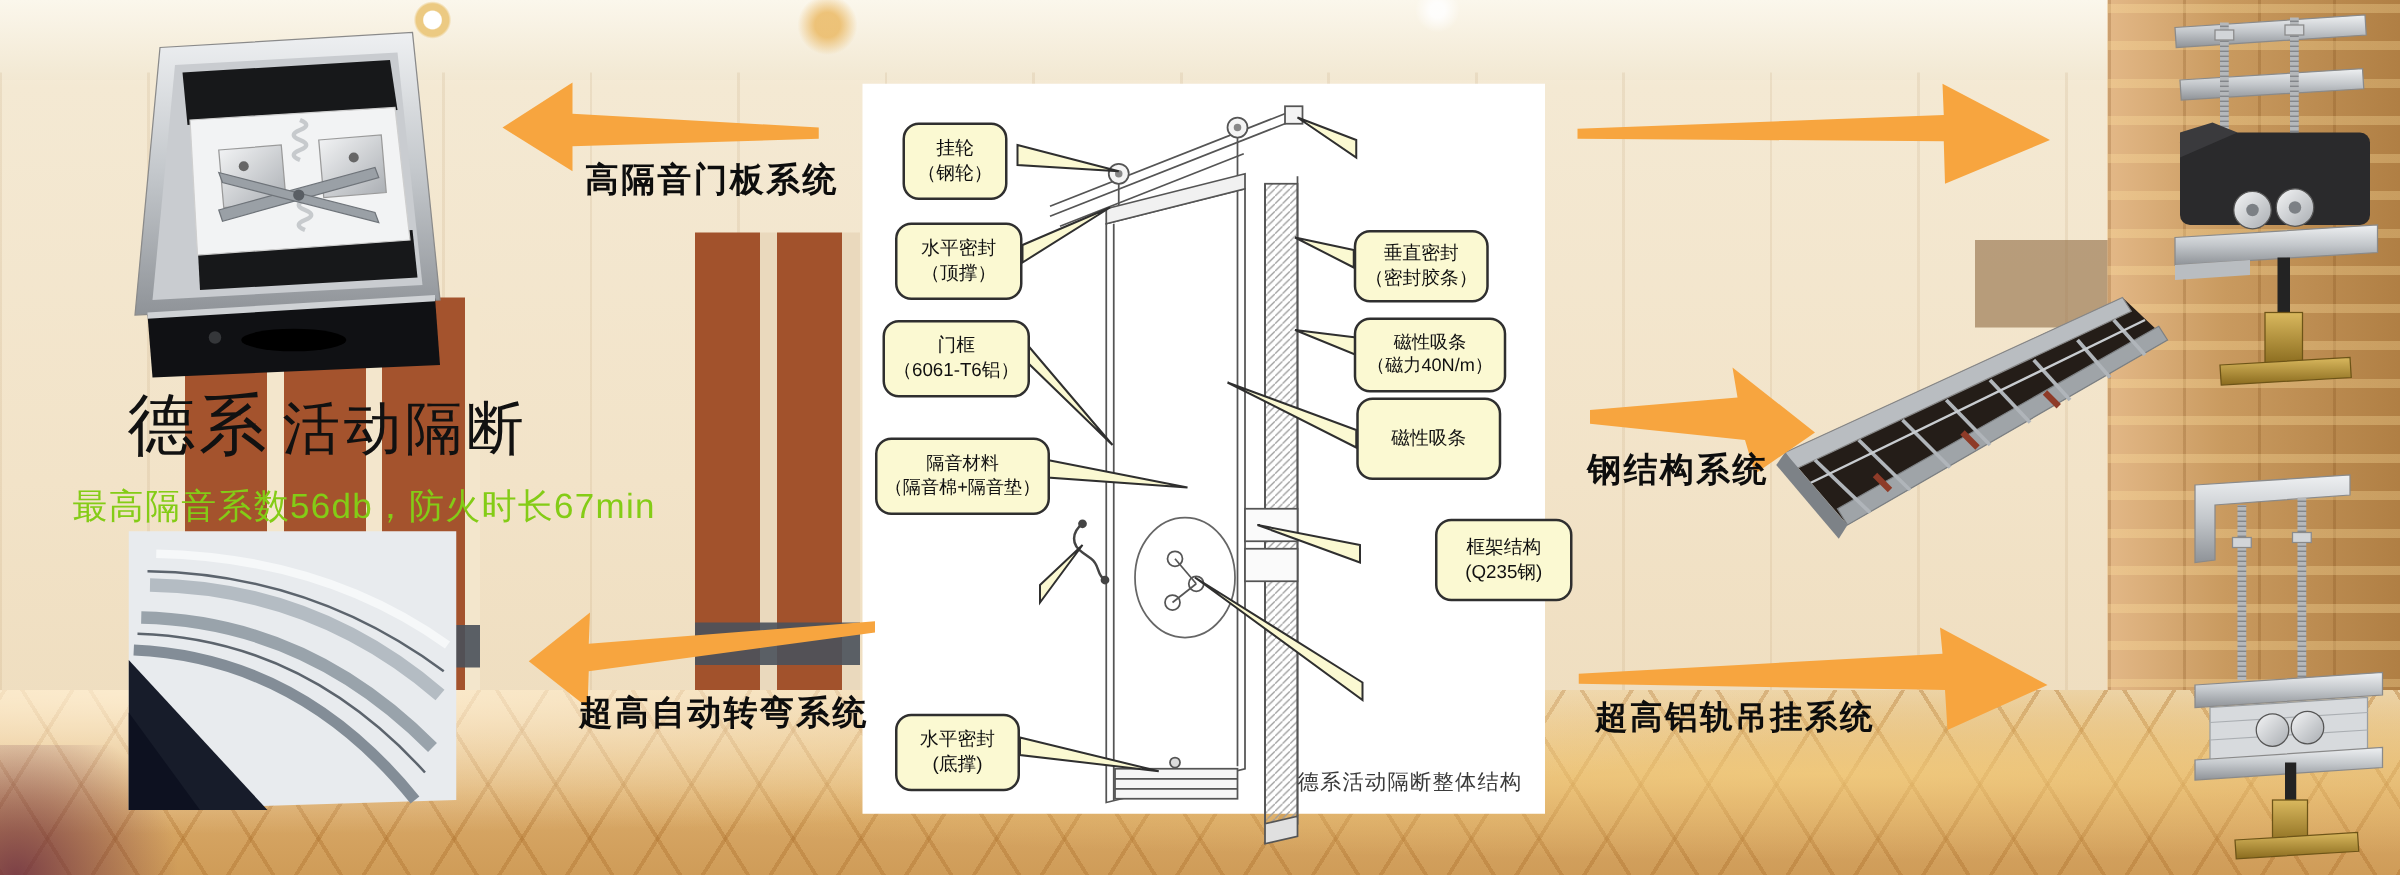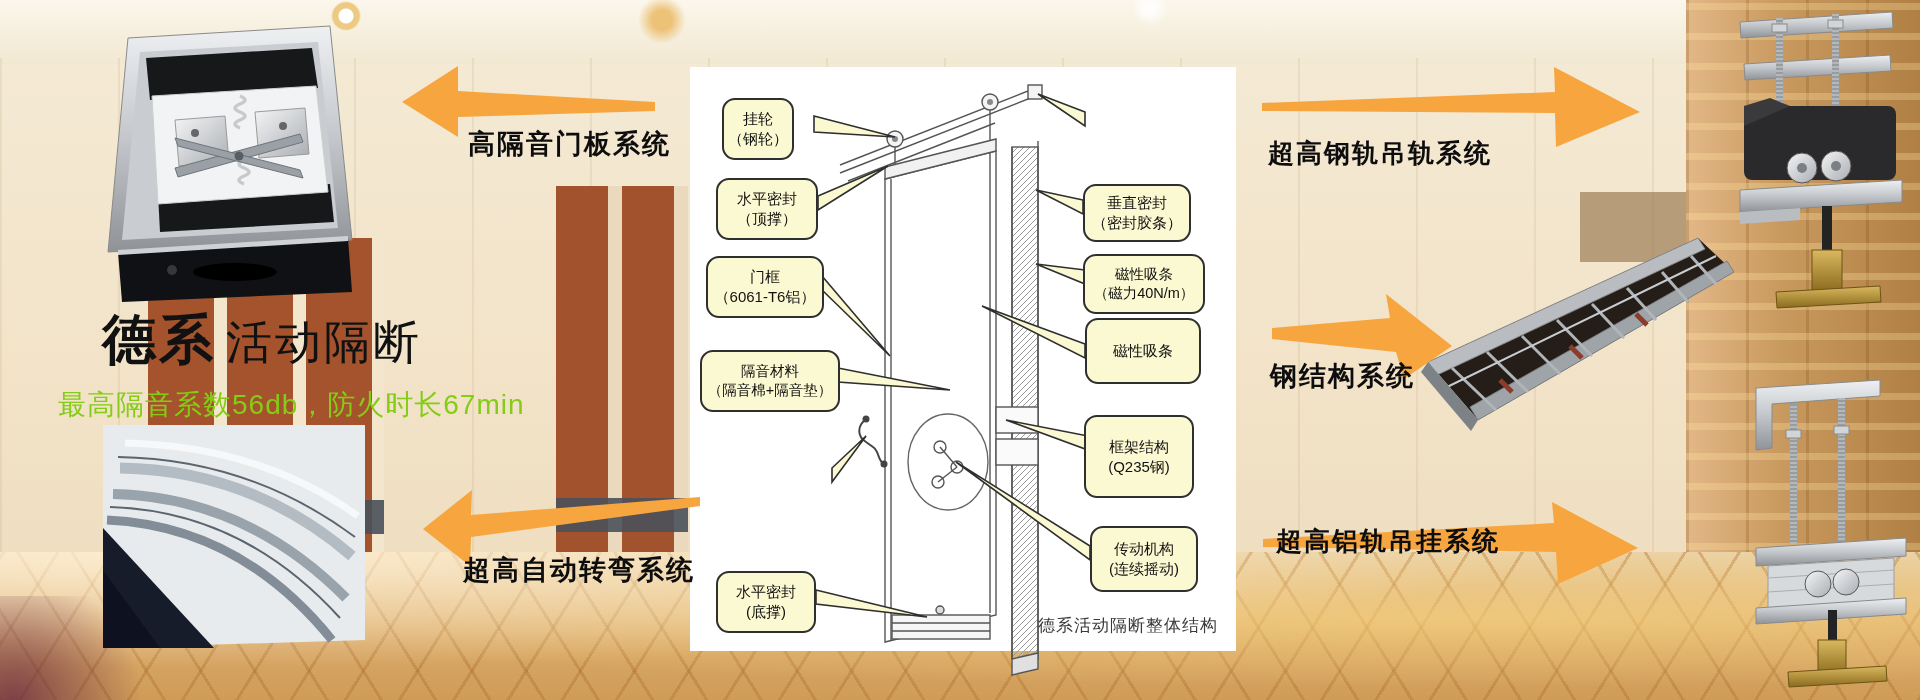--- a/index.html
+++ b/index.html
@@ -275,7 +275,7 @@
     <polygon class="leader" points="1090,546 956,462 1090,560"></polygon>
   </svg>
 
-  <div class="co" style="left:722px;top:98px;width:72px;height:62px;">挂轮
+  <div class="co" style="left:722px;top:98px;width:84px;height:62px;">挂轮
 （钢轮）</div>
   <div class="co" style="left:716px;top:178px;width:102px;height:62px;">水平密封
 （顶撑）</div>

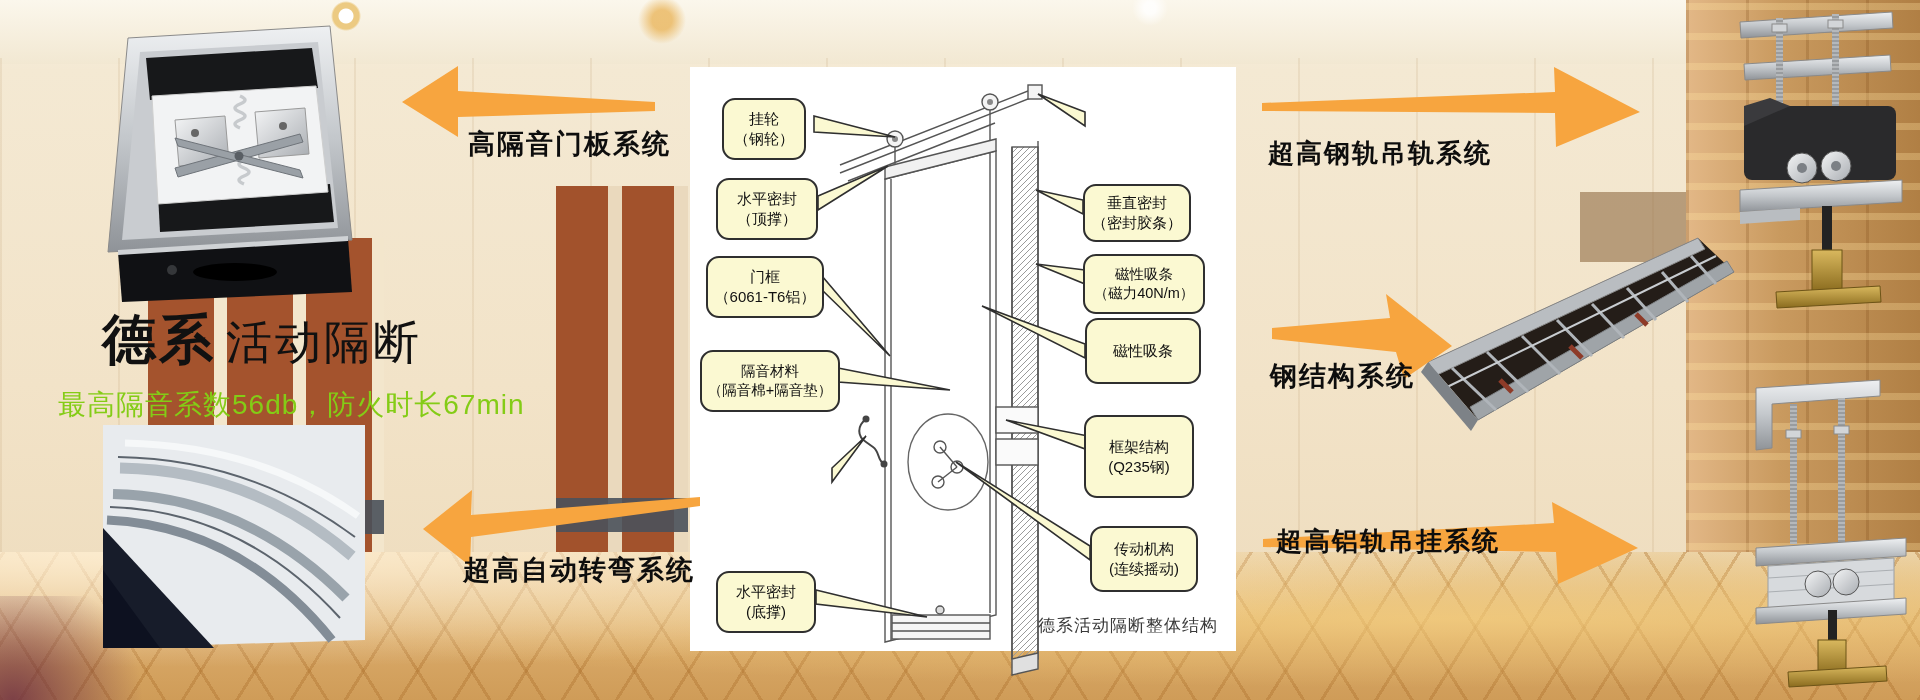--- a/index.html
+++ b/index.html
@@ -197,7 +197,6 @@
 
   <div class="feature-label" style="left:468px;top:126px;">高隔音门板系统</div>
   <div class="feature-label" style="left:463px;top:552px;">超高自动转弯系统</div>
-  <div class="feature-label" style="left:1268px;top:136px;font-size:26px;">超高钢轨吊轨系统</div>
   <div class="feature-label" style="left:1270px;top:358px;">钢结构系统</div>
   <div class="feature-label" style="left:1276px;top:524px;font-size:26px;">超高铝轨吊挂系统</div>
 

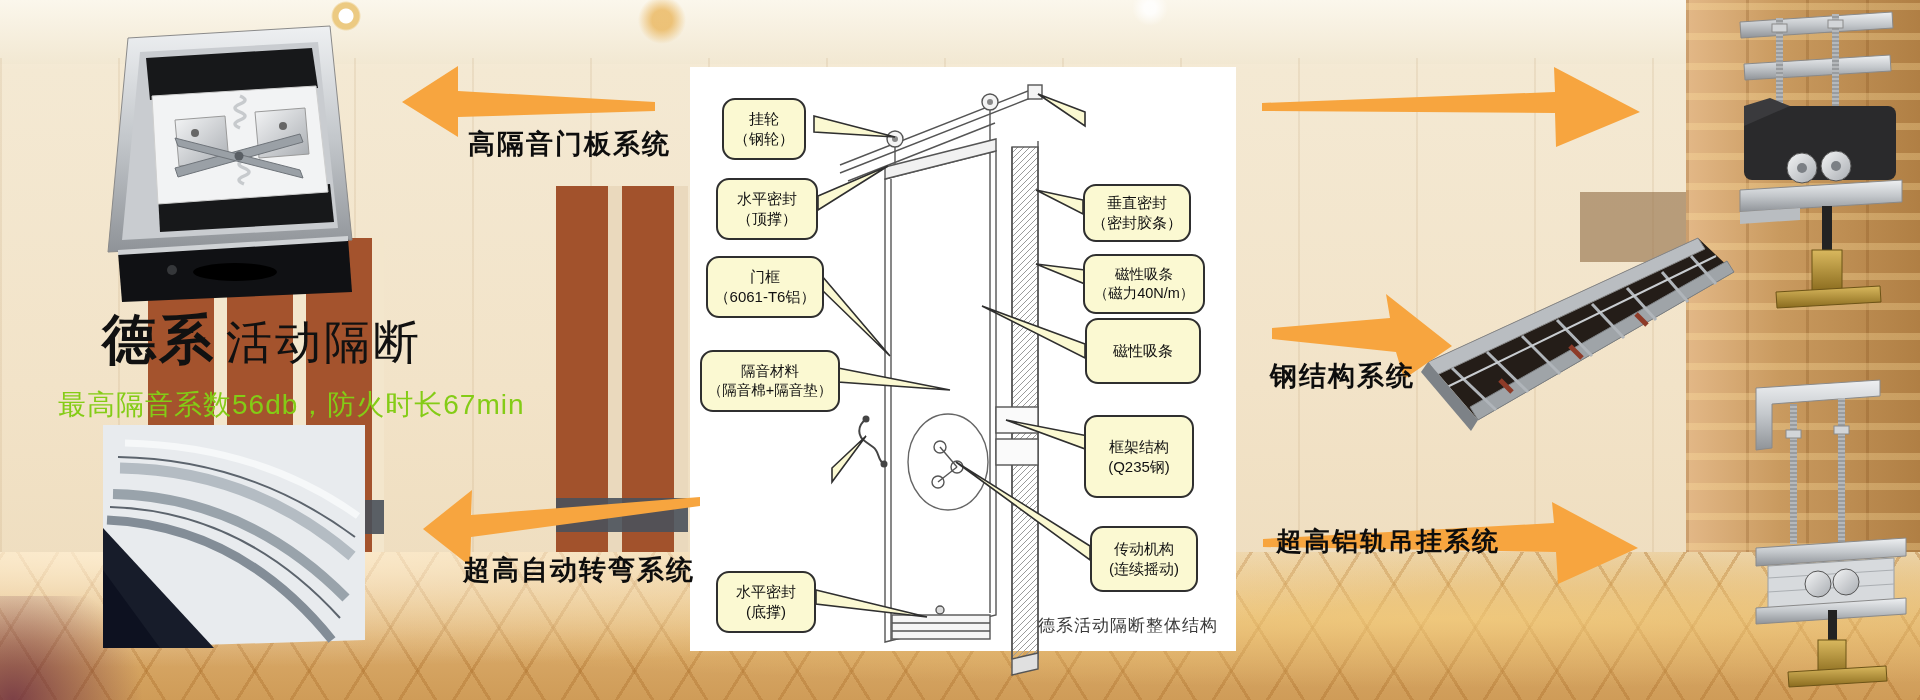--- a/index.html
+++ b/index.html
@@ -54,7 +54,7 @@
   .feature-label{position:absolute;font-weight:800;font-size:27px;color:#0d0d0d;letter-spacing:2px;z-index:6;}
   
   .brand{left:102px;top:304px;z-index:6;white-space:nowrap;}
-  .brand .b1{font-size:54px;font-weight:700;letter-spacing:3px;}
+  .brand .b1{font-size:54px;font-weight:400;letter-spacing:3px;}
   .brand .b2{font-size:46px;font-weight:500;letter-spacing:3px;margin-left:10px;}
   .subtitle{left:58px;top:386px;font-size:28px;font-weight:500;color:#84cc16;z-index:6;white-space:nowrap;letter-spacing:1px;}
 </style>

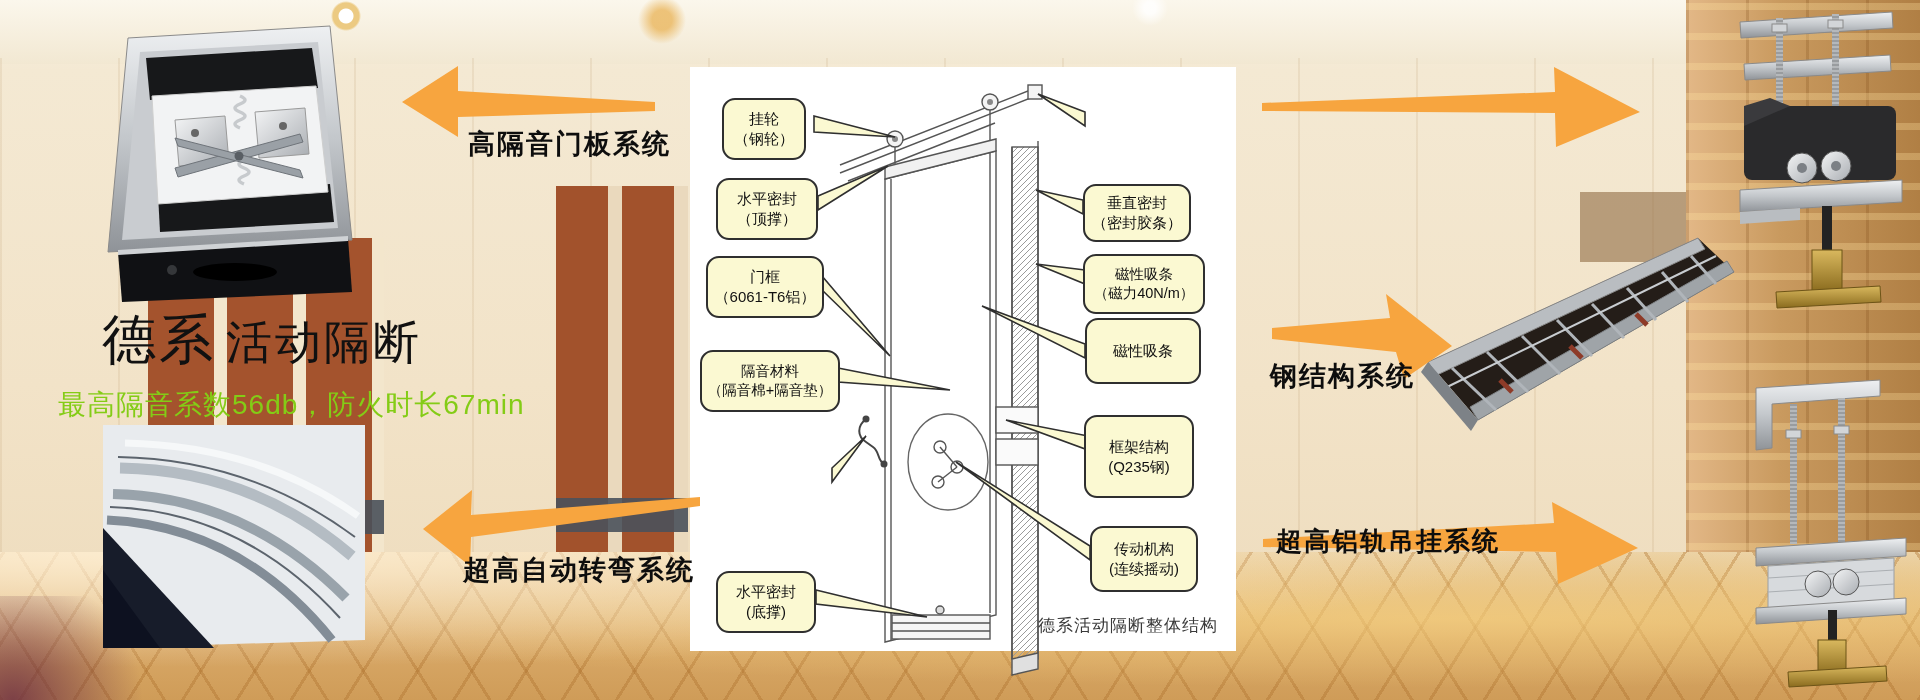--- a/index.html
+++ b/index.html
@@ -290,7 +290,7 @@
   <div class="co" style="left:1083px;top:254px;width:122px;height:60px;font-size:14.5px;">磁性吸条
 （磁力40N/m）</div>
   <div class="co" style="left:1085px;top:318px;width:116px;height:66px;">磁性吸条</div>
-  <div class="co" style="left:1084px;top:415px;width:110px;height:83px;">框架结构
+  <div class="co" style="left:1148px;top:415px;width:110px;height:66px;">框架结构
 (Q235钢)</div>
   <div class="co" style="left:1090px;top:526px;width:108px;height:66px;">传动机构
 (连续摇动)</div>

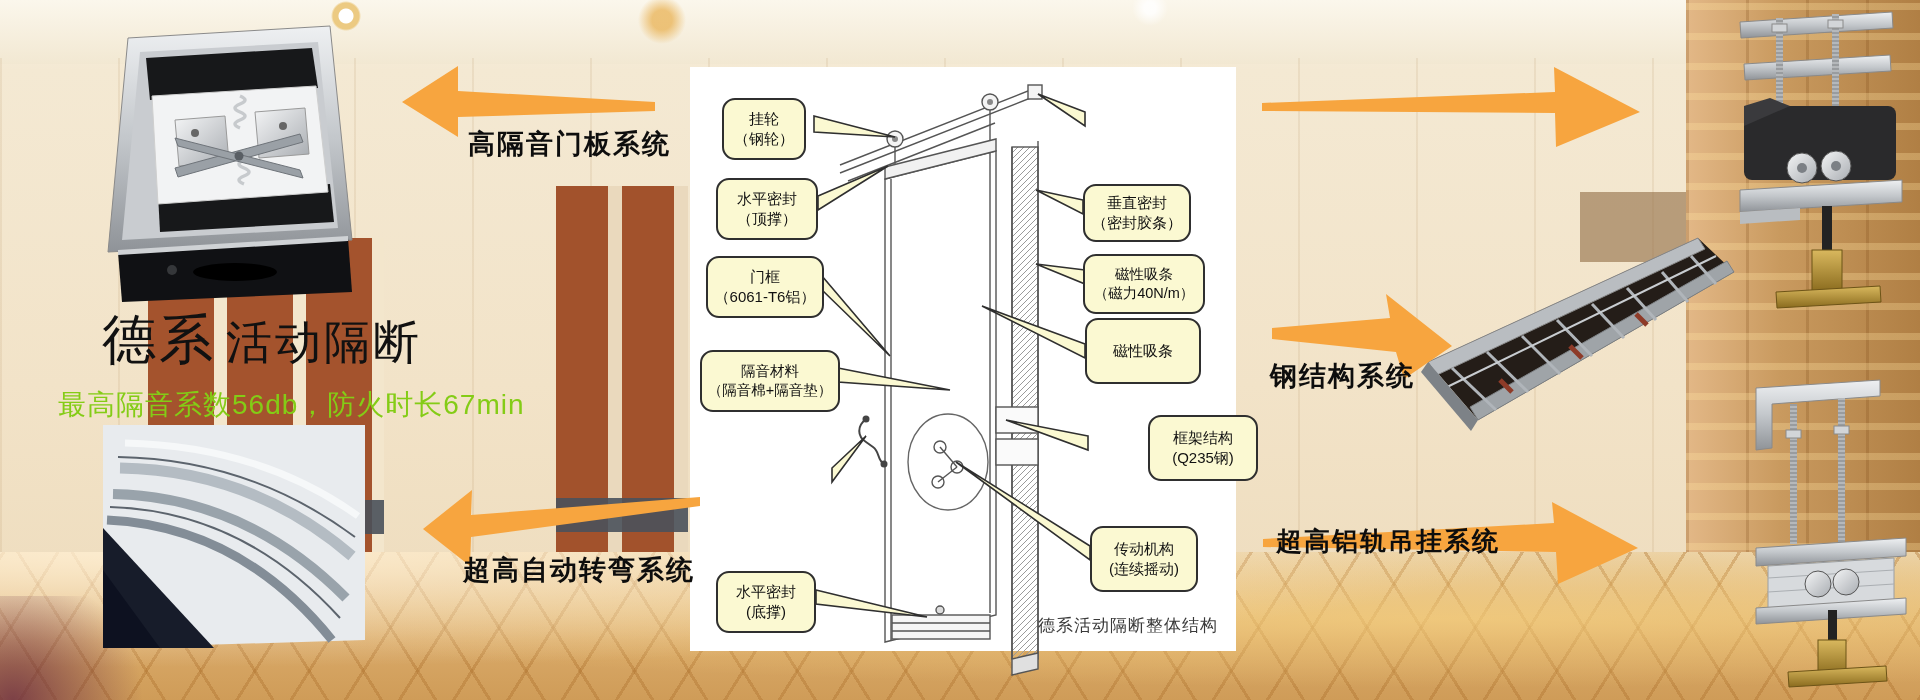--- a/index.html
+++ b/index.html
@@ -292,8 +292,6 @@
   <div class="co" style="left:1085px;top:318px;width:116px;height:66px;">磁性吸条</div>
   <div class="co" style="left:1148px;top:415px;width:110px;height:66px;">框架结构
 (Q235钢)</div>
-  <div class="co" style="left:1090px;top:526px;width:108px;height:66px;">传动机构
-(连续摇动)</div>
 
   <div class="abs caption">德系活动隔断整体结构</div>
 

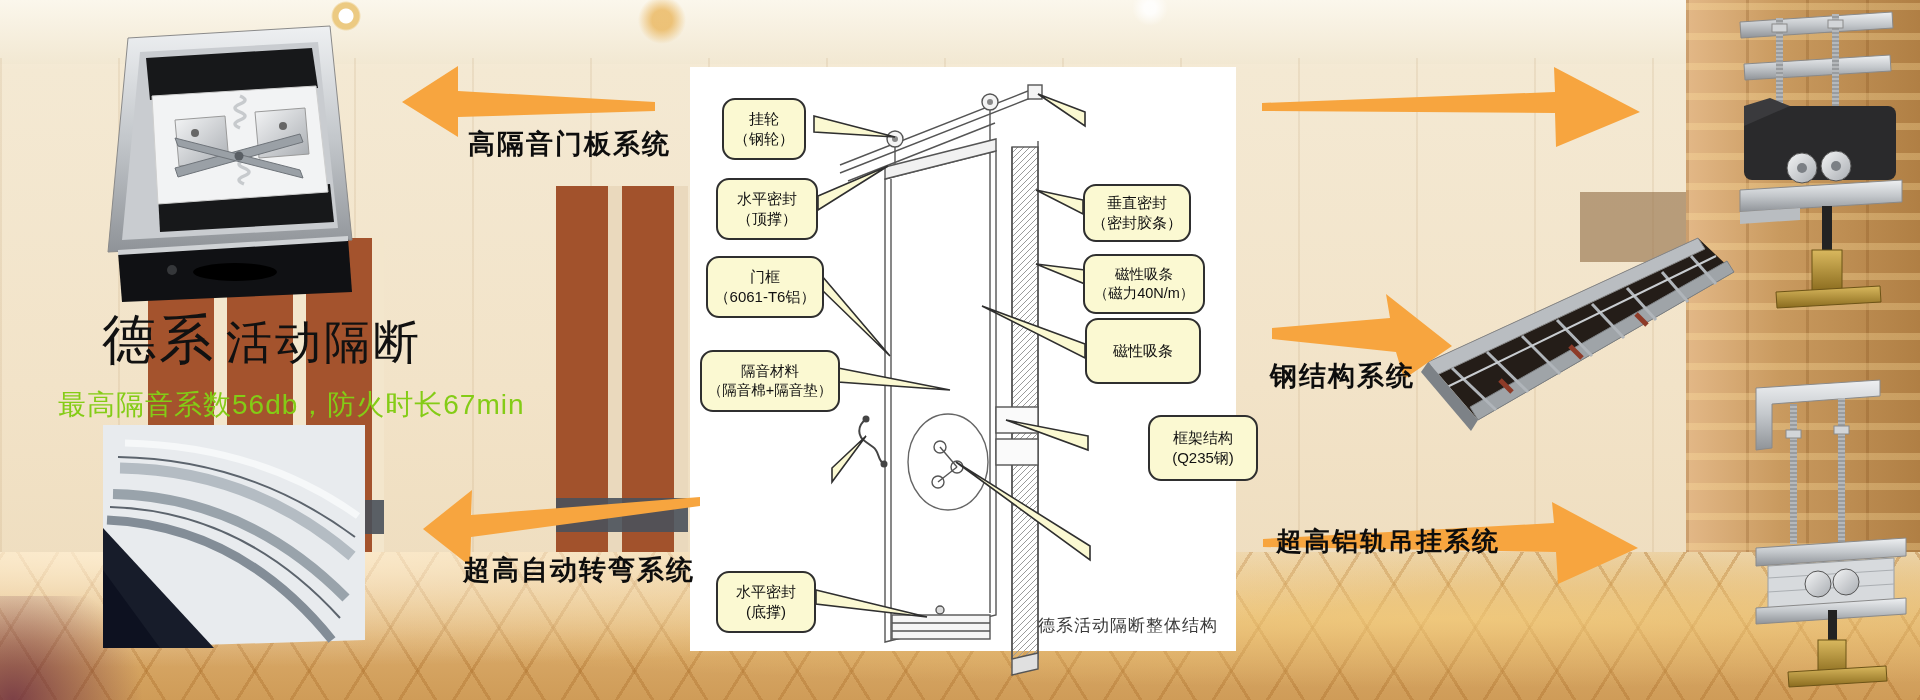--- a/index.html
+++ b/index.html
@@ -198,7 +198,7 @@
   <div class="feature-label" style="left:468px;top:126px;">高隔音门板系统</div>
   <div class="feature-label" style="left:463px;top:552px;">超高自动转弯系统</div>
   <div class="feature-label" style="left:1270px;top:358px;">钢结构系统</div>
-  <div class="feature-label" style="left:1276px;top:524px;font-size:26px;">超高铝轨吊挂系统</div>
+  <div class="feature-label" style="left:1276px;top:556px;font-size:26px;">超高铝轨吊挂系统</div>
 
   <div class="abs brand">
     <span class="b1">德系</span><span class="b2">活动隔断</span>

